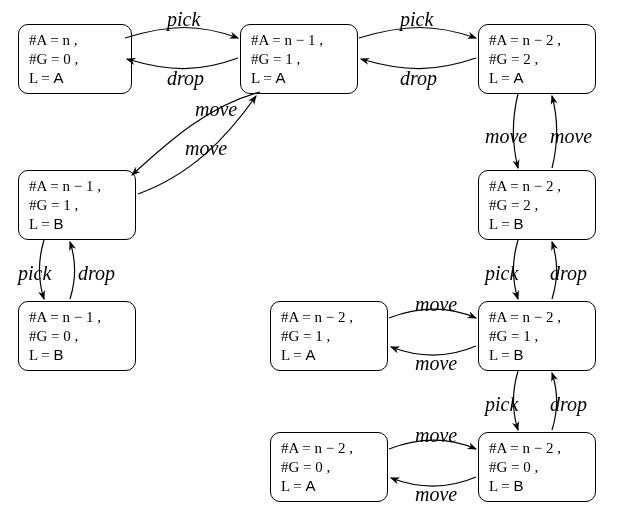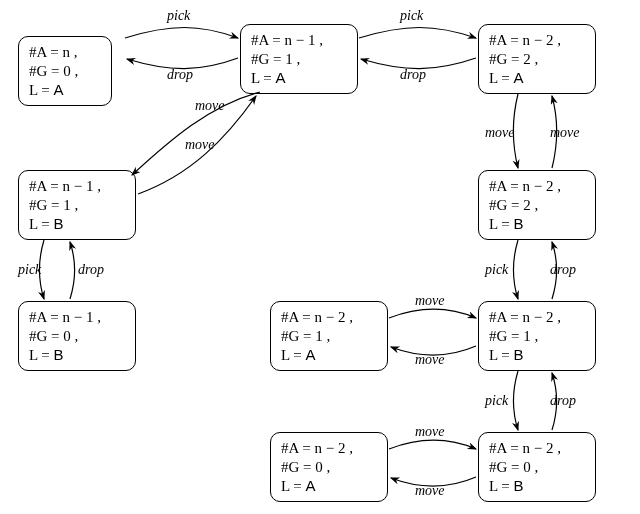--- a/index.html
+++ b/index.html
@@ -26,7 +26,7 @@
   .lbl {
     position: absolute;
     font-style: italic;
-    font-size: 14px;
+    font-size: 20px;
     white-space: nowrap;
   }
   svg.edges {

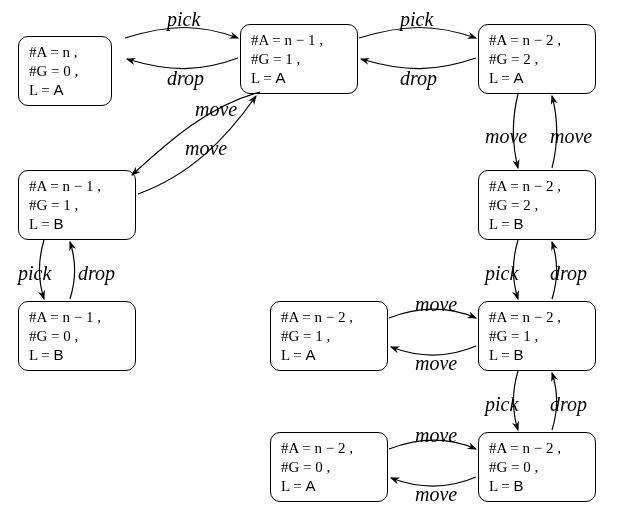--- a/index.html
+++ b/index.html
@@ -39,7 +39,7 @@
 </head>
 <body>
 
-<div class="node" style="left:18px; top:24px; width:94px;margin-top:12px;">
+<div class="node" style="left:18px; top:24px; width:114px;">
   <div class="row">#A = n ,</div>
   <div class="row">#G = 0 ,</div>
   <div class="row"><span>L = </span><span class="sans">A</span></div>

